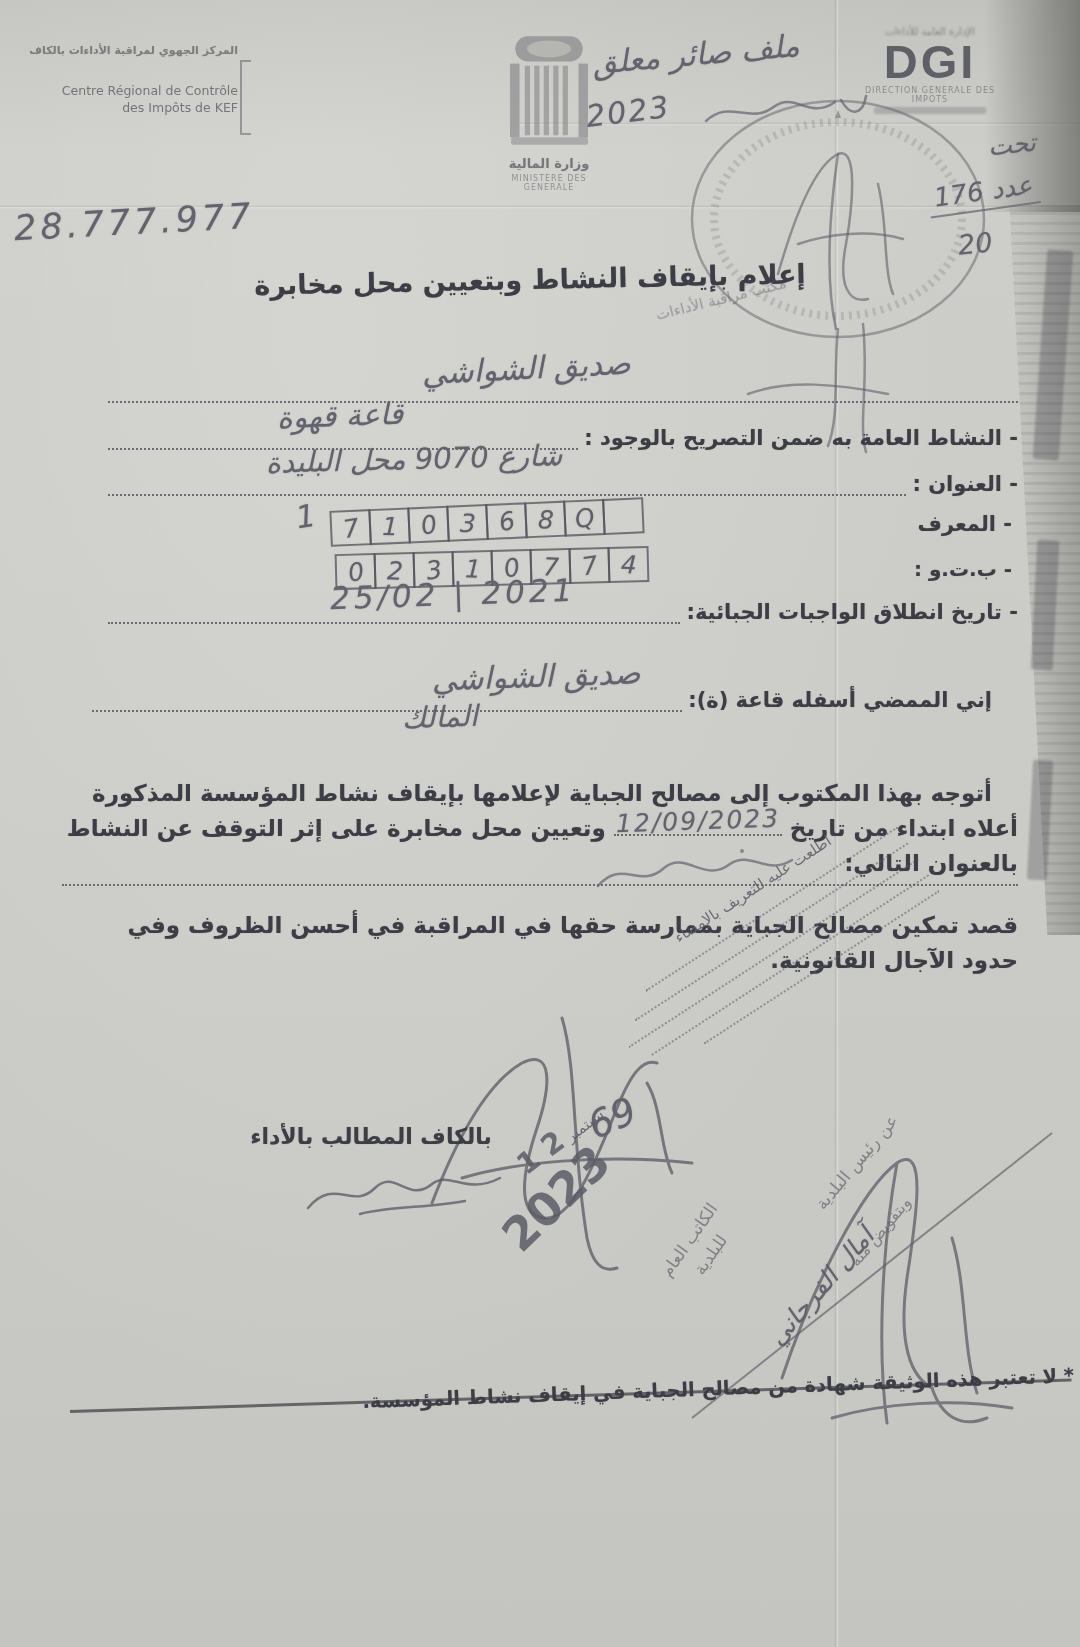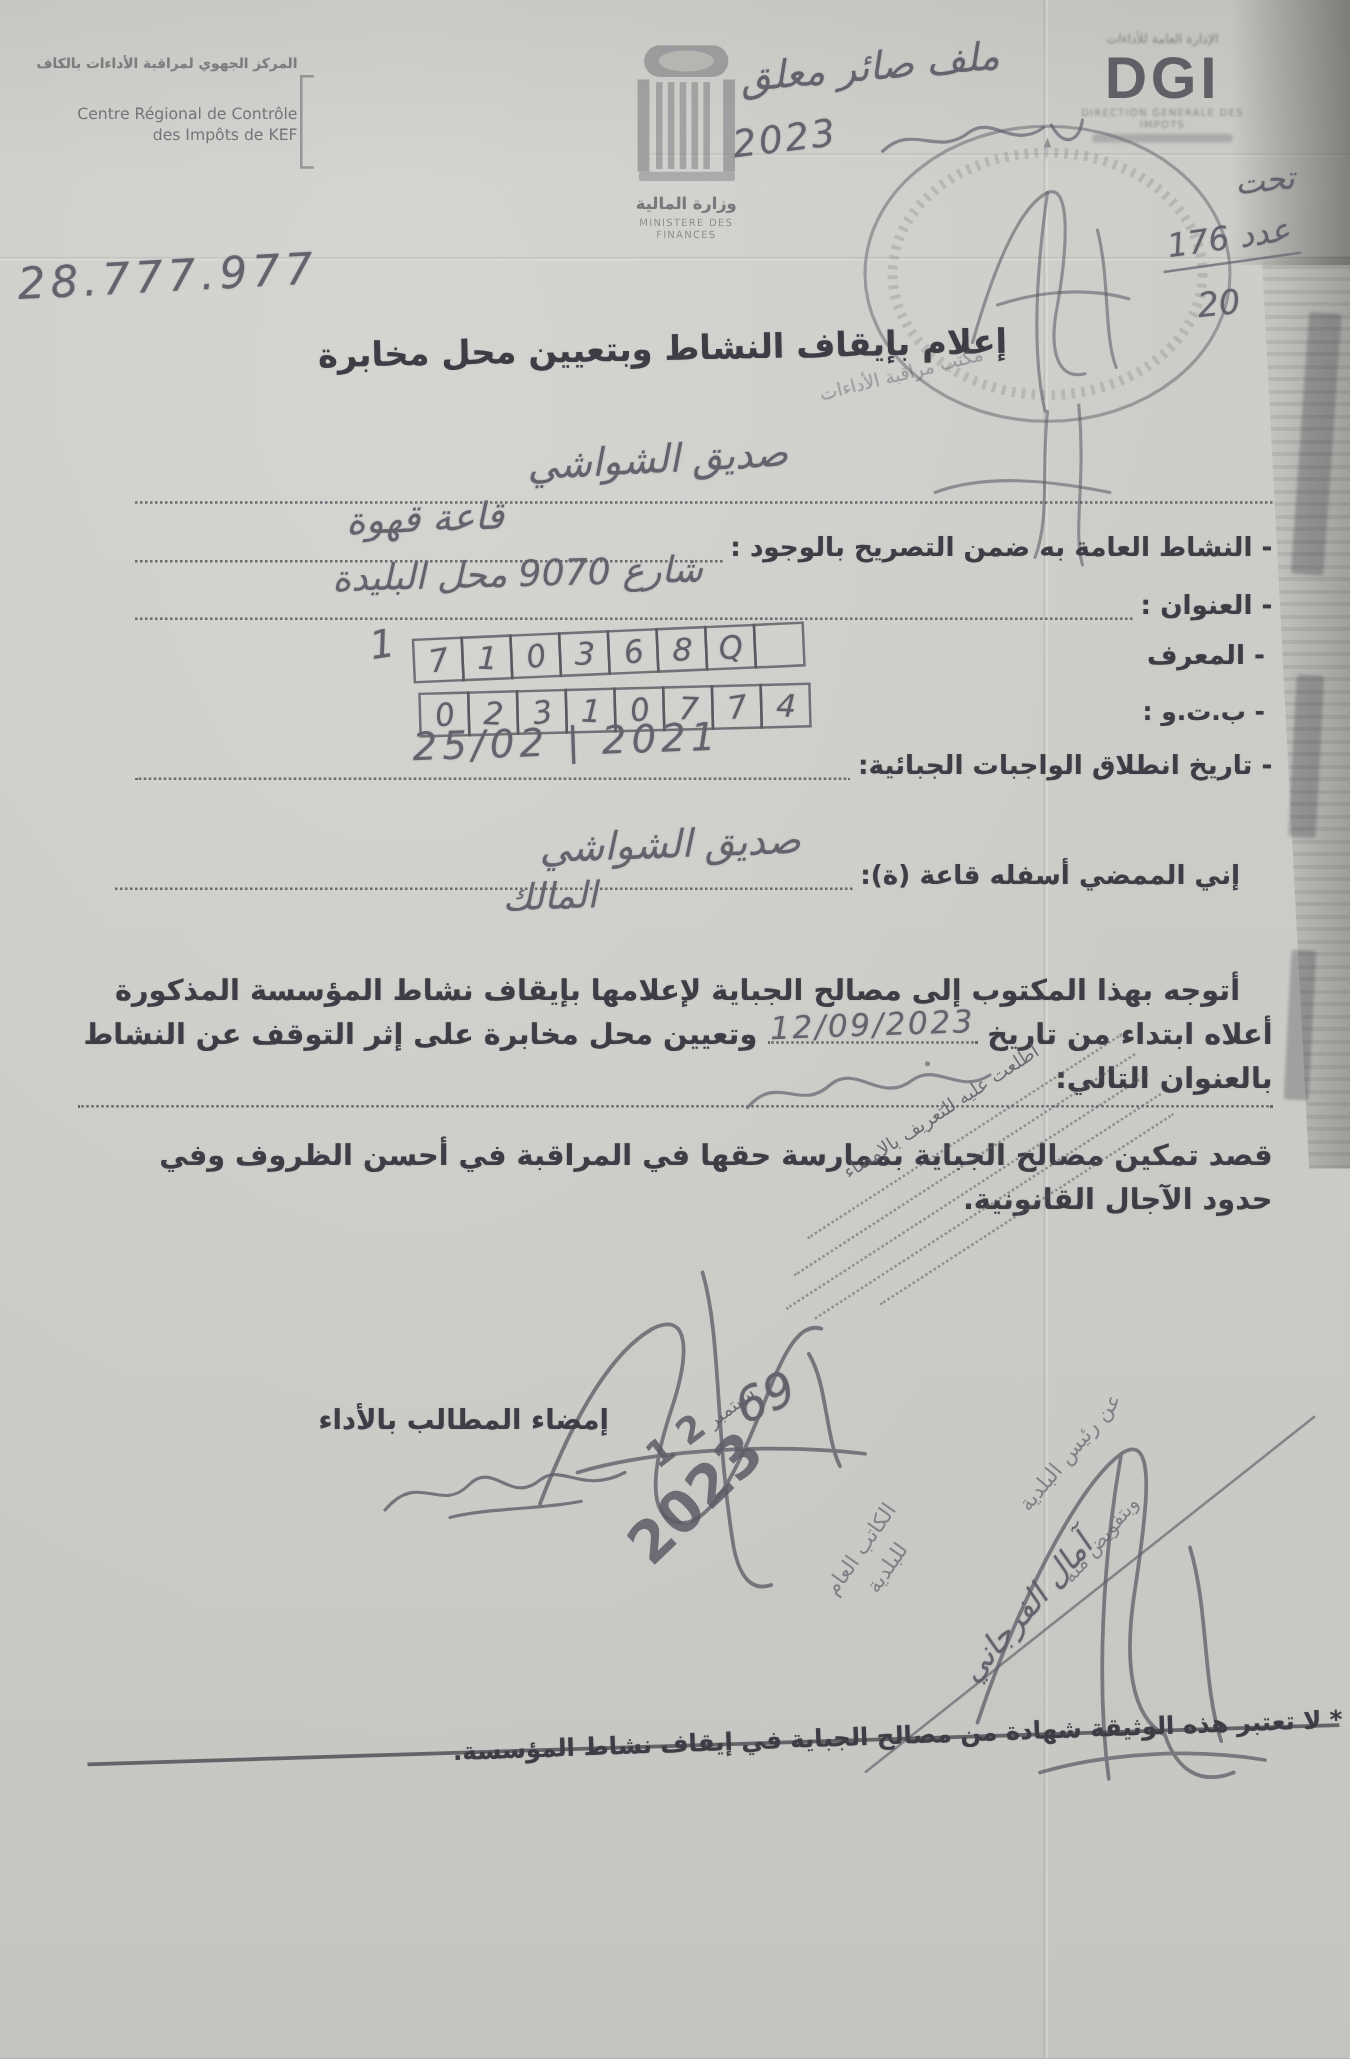--- a/index.html
+++ b/index.html
@@ -139,7 +139,7 @@
       <rect x="14" y="100" width="73" height="7" rx="2" fill="#86868a" opacity=".6"></rect>
     </svg>
     <div class="emblem-ar printed rtl">وزارة المالية</div>
-    <div class="emblem-fr">MINISTERE DES FINANCES</div>
+    <div class="emblem-fr">MINISTERE DES GENERALE</div>
   </div>
 
   <div class="abs dgi-wrap">

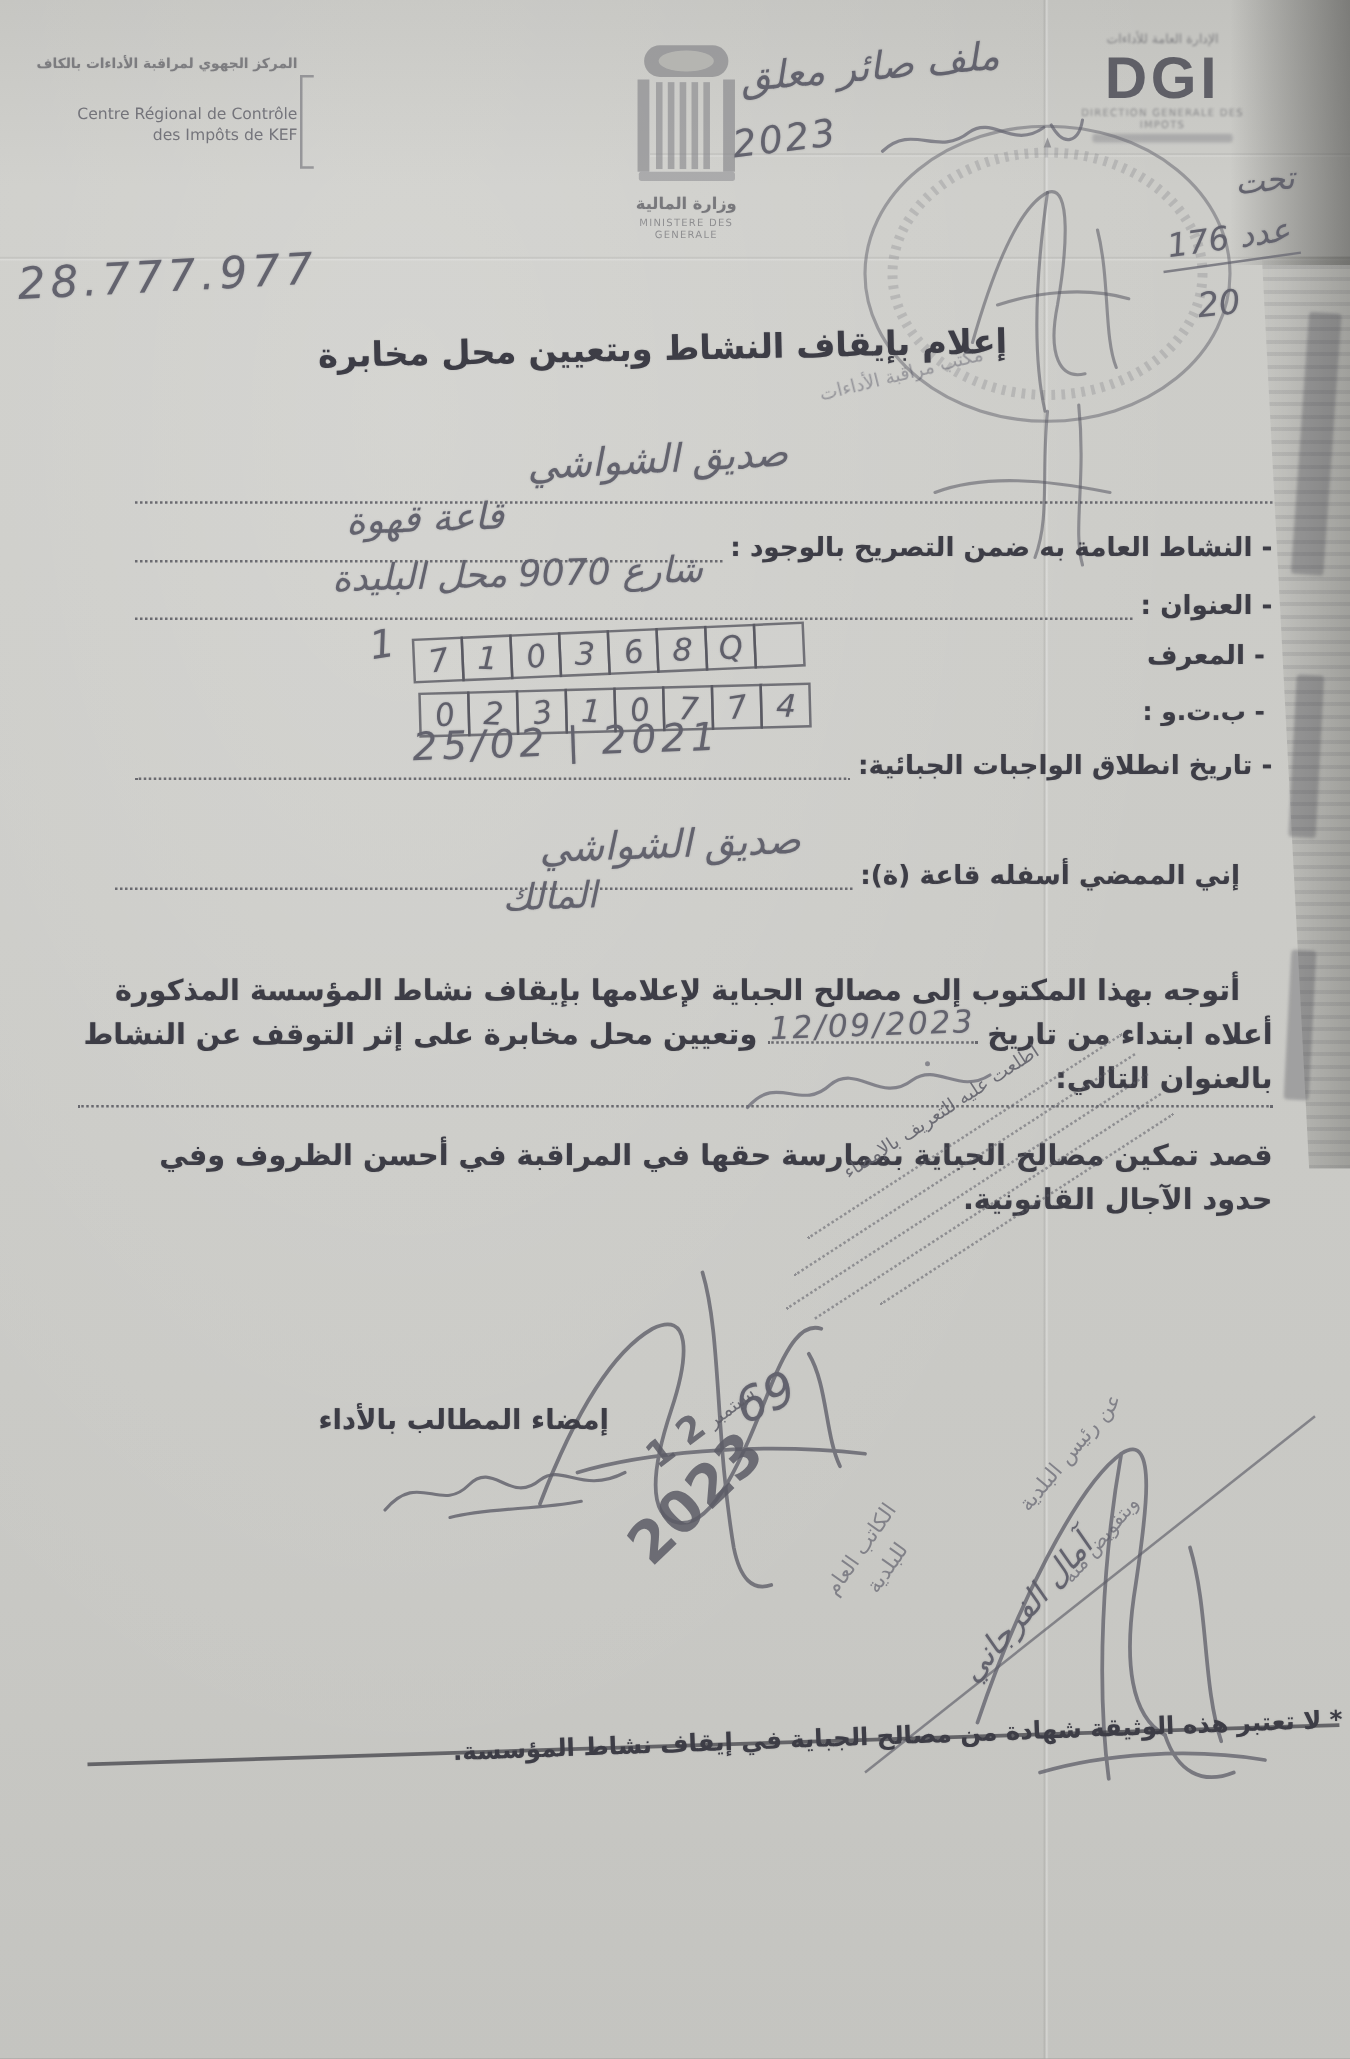--- a/index.html
+++ b/index.html
@@ -298,7 +298,7 @@
   </svg>
   <div class="abs hw hw-69">69</div>
 
-  <div class="abs sig-label printed rtl">إمضاء المطالب بالأداء</div>
+  <div class="abs sig-label printed rtl">بالكاف المطالب بالأداء</div>
   <svg class="abs scribble" style="left:300px;top:1156px;" width="210" height="70">
     <g fill="none" stroke="#5f5f6a" stroke-width="2.5" stroke-linecap="round" opacity=".8">
       <path d="M8,52 C35,20 52,55 75,32 C95,12 108,48 132,28 C150,14 165,40 200,22"></path>

